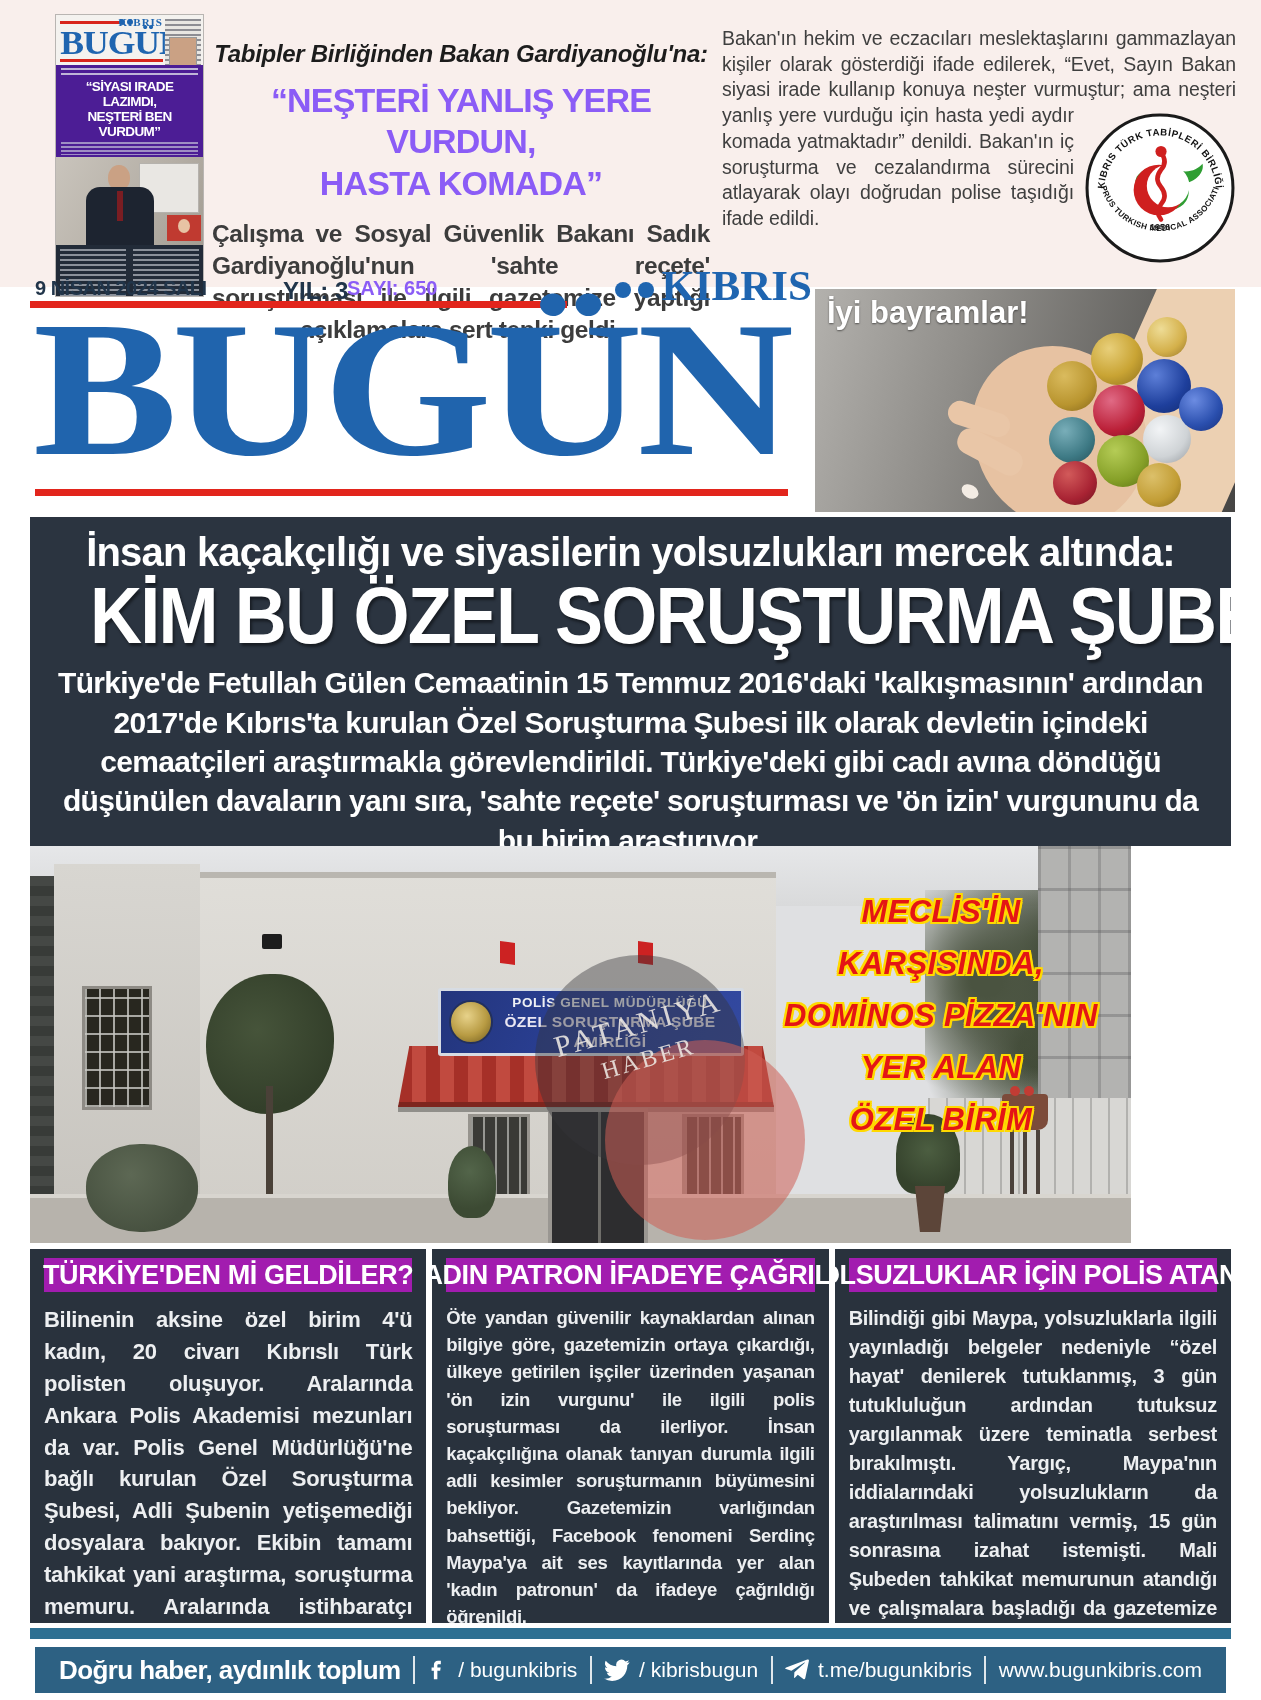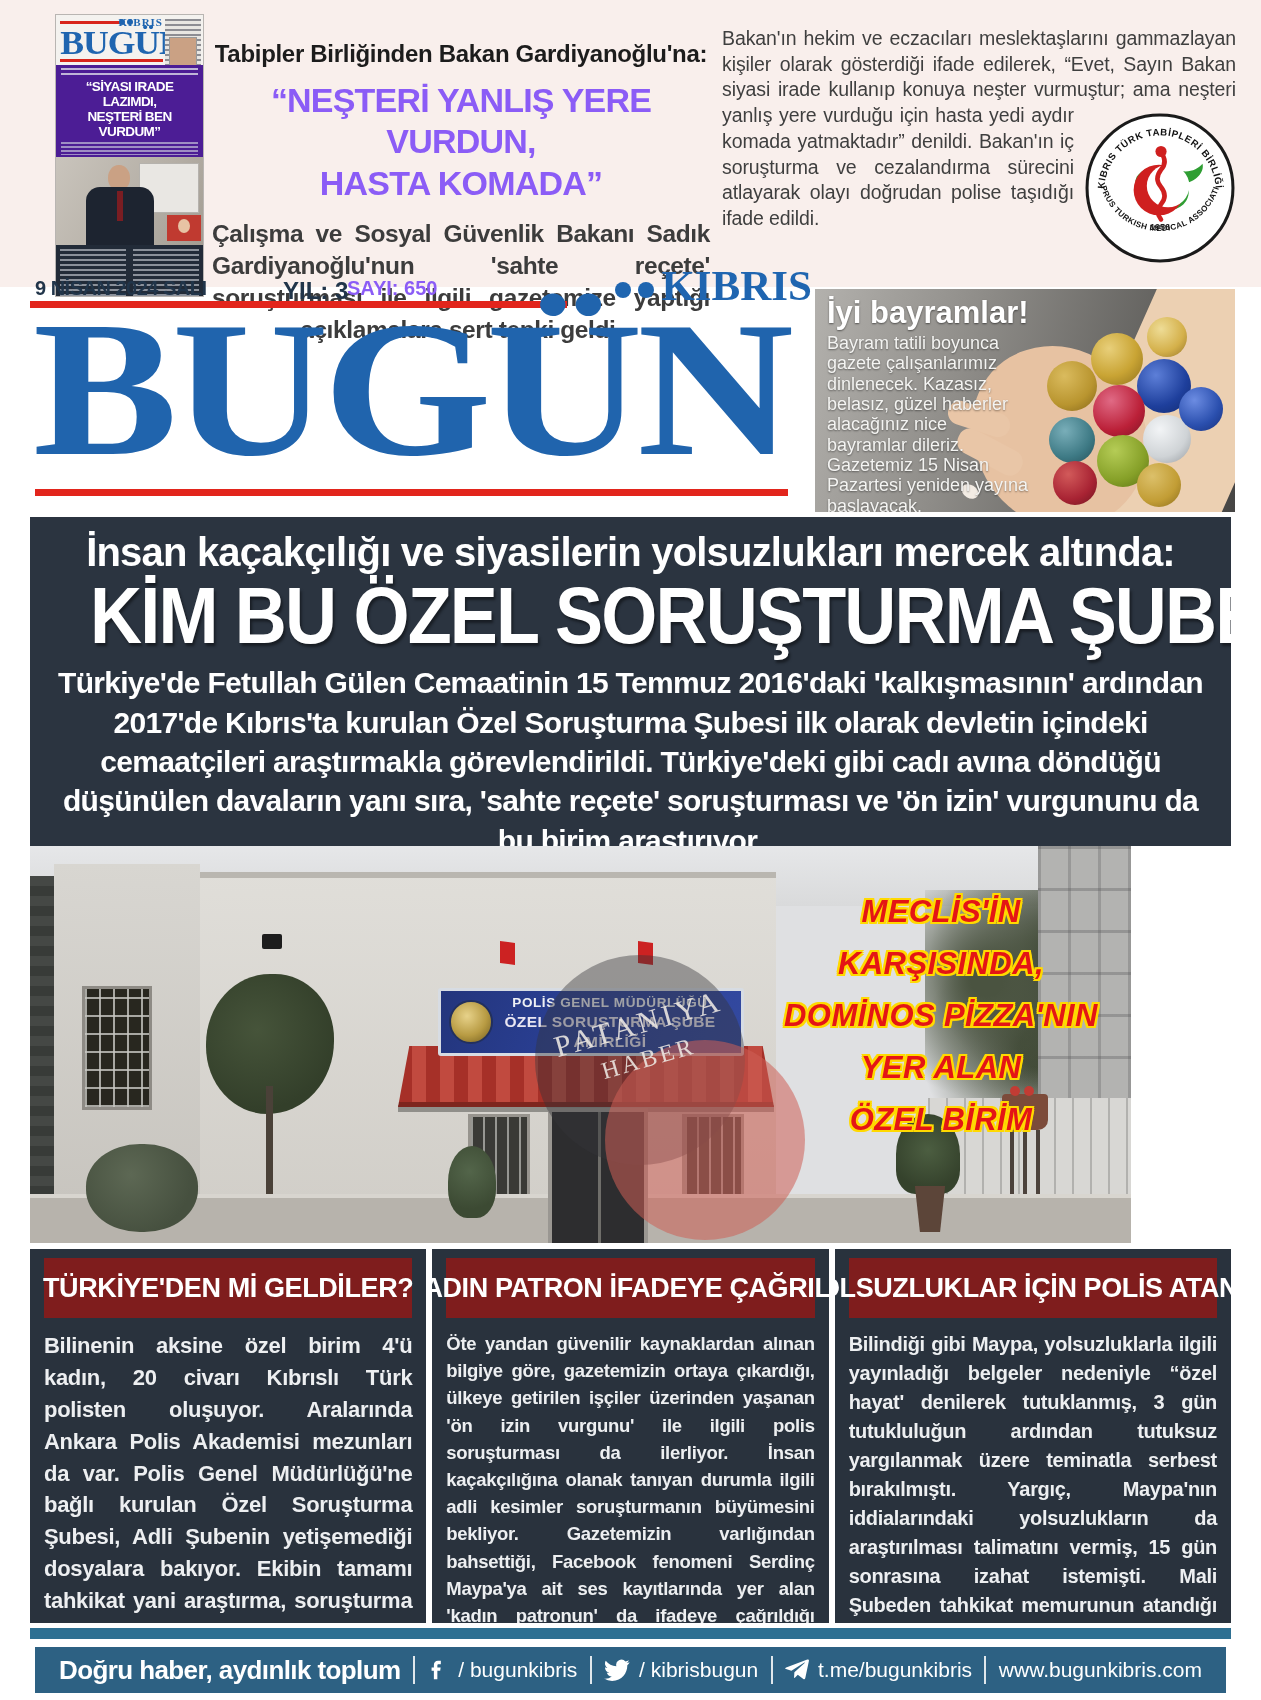--- a/index.html
+++ b/index.html
@@ -40,7 +40,7 @@
 
   
   .tc{position:absolute;left:212px;top:40px;width:498px;text-align:center;}
-  .tc-kicker{font-size:24px;font-weight:bold;color:#1c1c1c;letter-spacing:-0.3px;}
+  .tc-kicker{font-size:24px;font-weight:bold;color:#1c1c1c;letter-spacing:-0.3px;font-style:italic;}
   .tc-head{margin-top:12px;font-size:34px;font-weight:bold;color:#8b5cf6;line-height:1.22;letter-spacing:-0.8px;}
   .tc-deck{margin-top:14px;font-size:24.5px;font-weight:bold;color:#3c3c3c;line-height:1.3;
            text-align:justify;text-align-last:center;letter-spacing:-0.4px;}

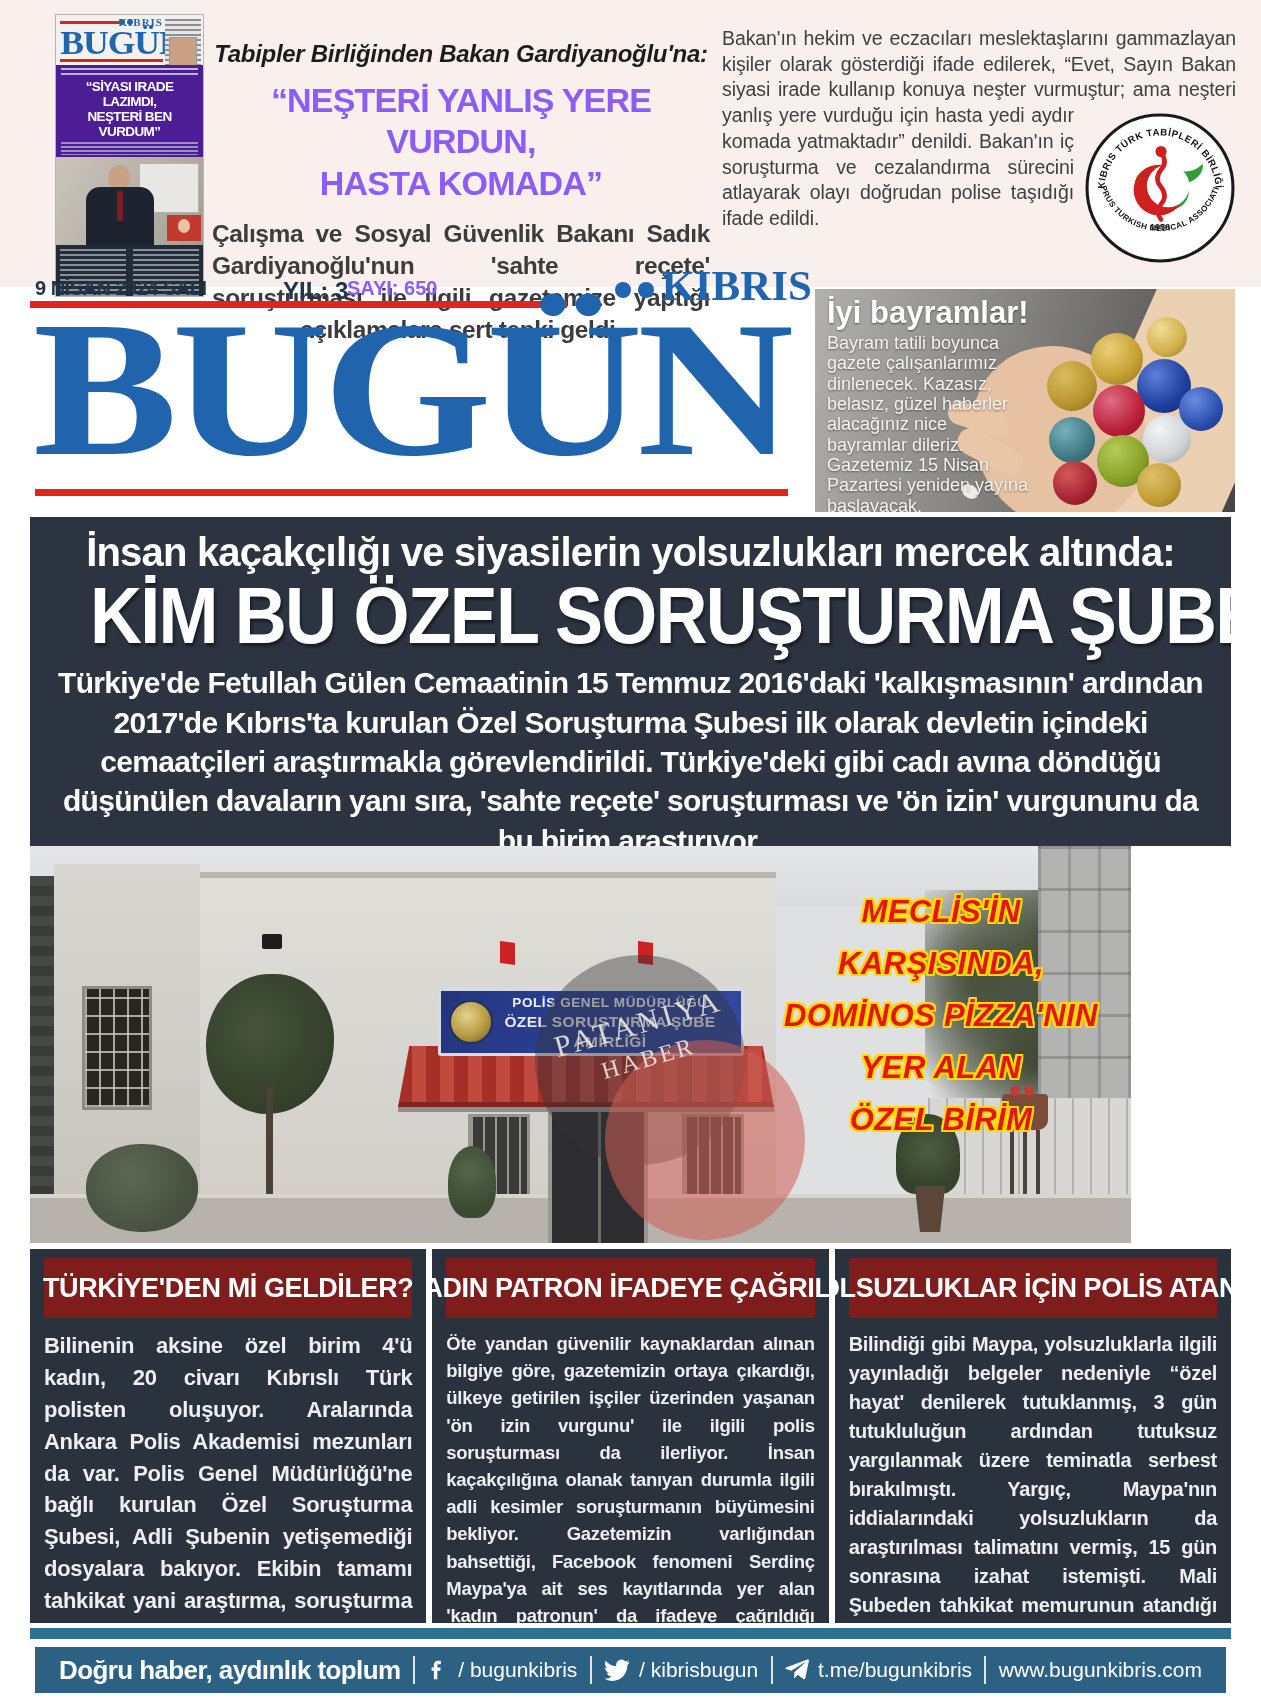--- a/index.html
+++ b/index.html
@@ -296,7 +296,6 @@
     <i class="candy c11"></i>
     <i class="candy c12"></i>
     <div class="h-title">İyi bayramlar!</div>
-    <div class="h-body">Bayram tatili boyunca gazete çalışanlarımız dinlenecek. Kazasız, belasız, güzel haberler alacağınız nice bayramlar dileriz. Gazetemiz 15 Nisan Pazartesi yeniden yayına başlayacak.</div>
   </div>
 
   <div class="lead">

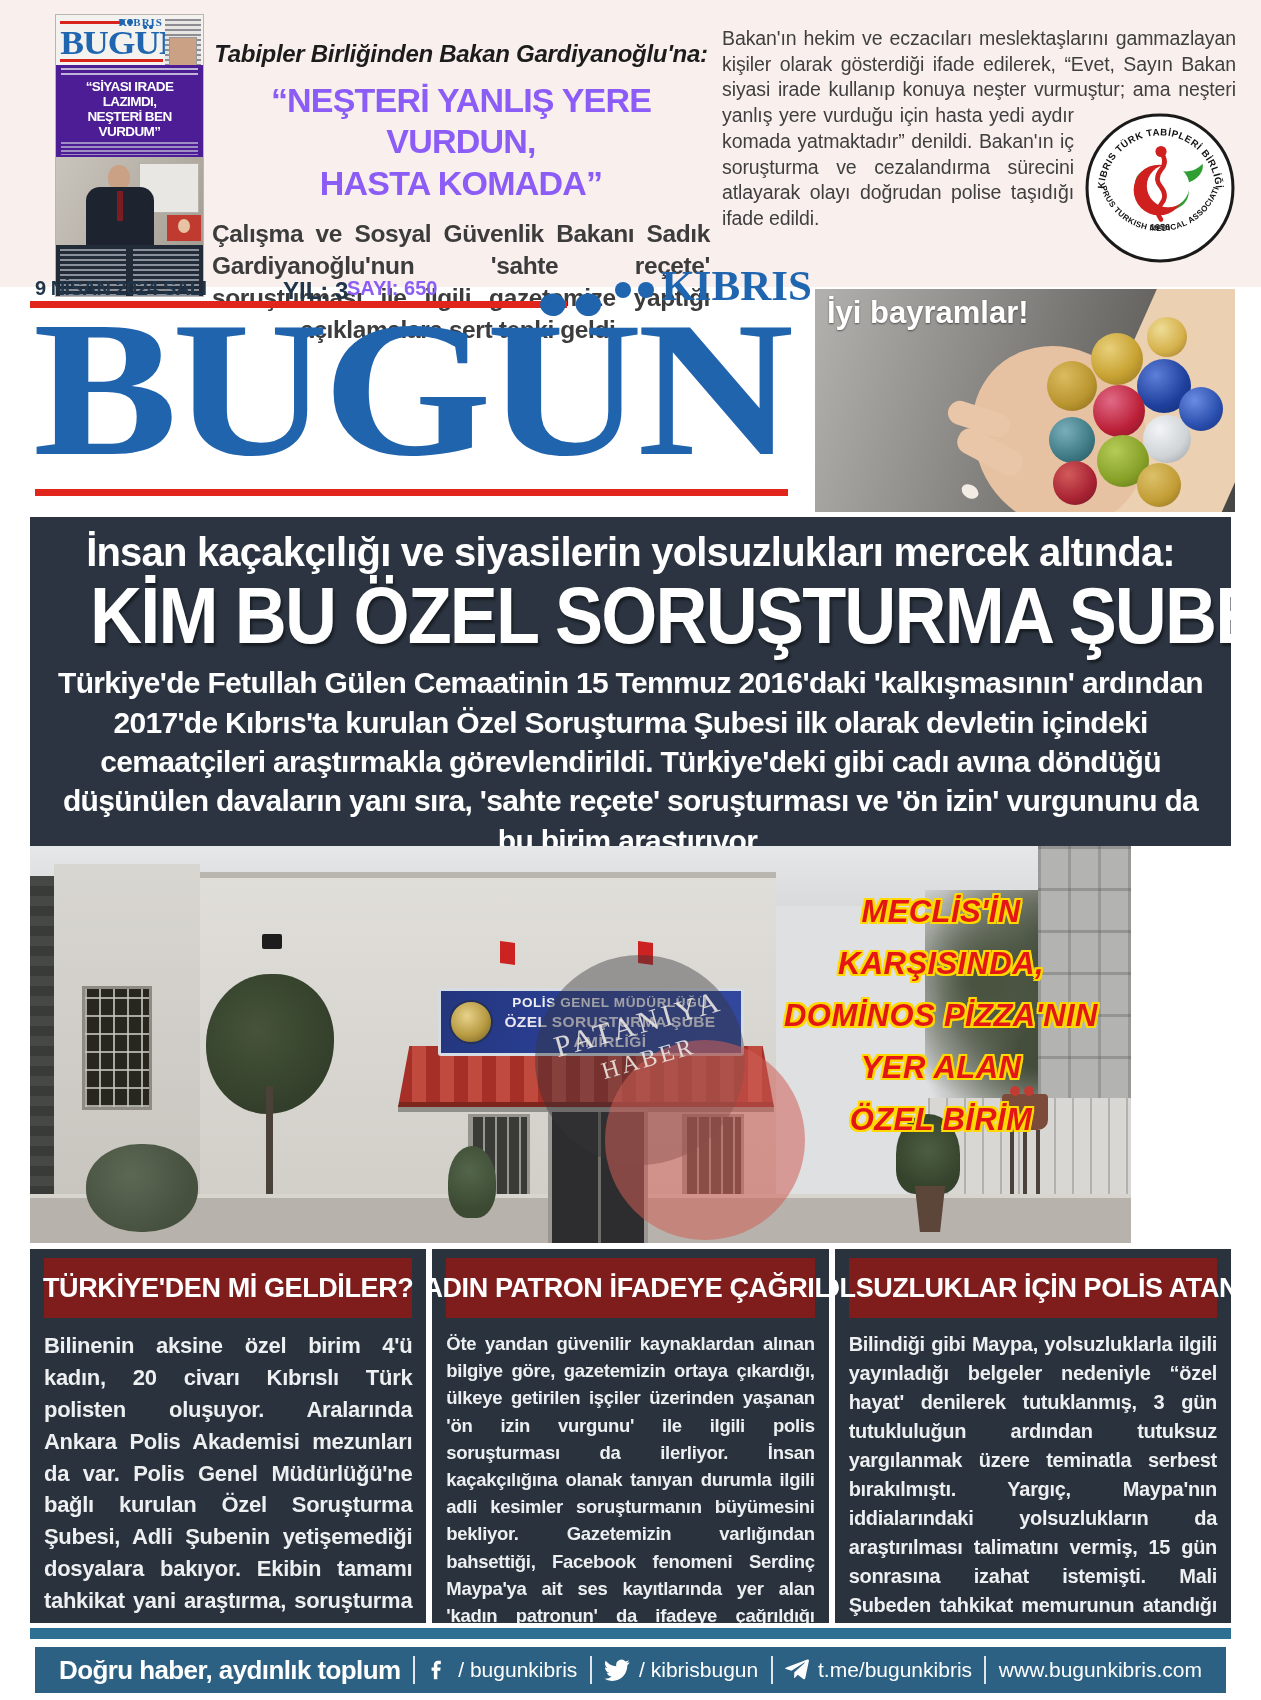--- a/index.html
+++ b/index.html
@@ -173,7 +173,7 @@
   
   .cols{position:absolute;left:30px;top:1249px;width:1201px;height:374px;display:flex;gap:6px;}
   .col{flex:1;background:#29323d;padding:9px 14px 10px 14px;overflow:hidden;}
-  .col-h{height:60px;background:#7f1d1d;color:#fff;font-weight:bold;font-size:27px;letter-spacing:-0.4px;
+  .col-h{height:34px;background:#a21caf;color:#fff;font-weight:bold;font-size:27px;letter-spacing:-0.4px;
          display:flex;align-items:center;justify-content:center;white-space:nowrap;}
   .col-b{margin:12px 0 0 0;color:#edeff1;font-weight:bold;text-align:justify;letter-spacing:-0.3px;}
   .cb0{font-size:22px;line-height:1.45;}

